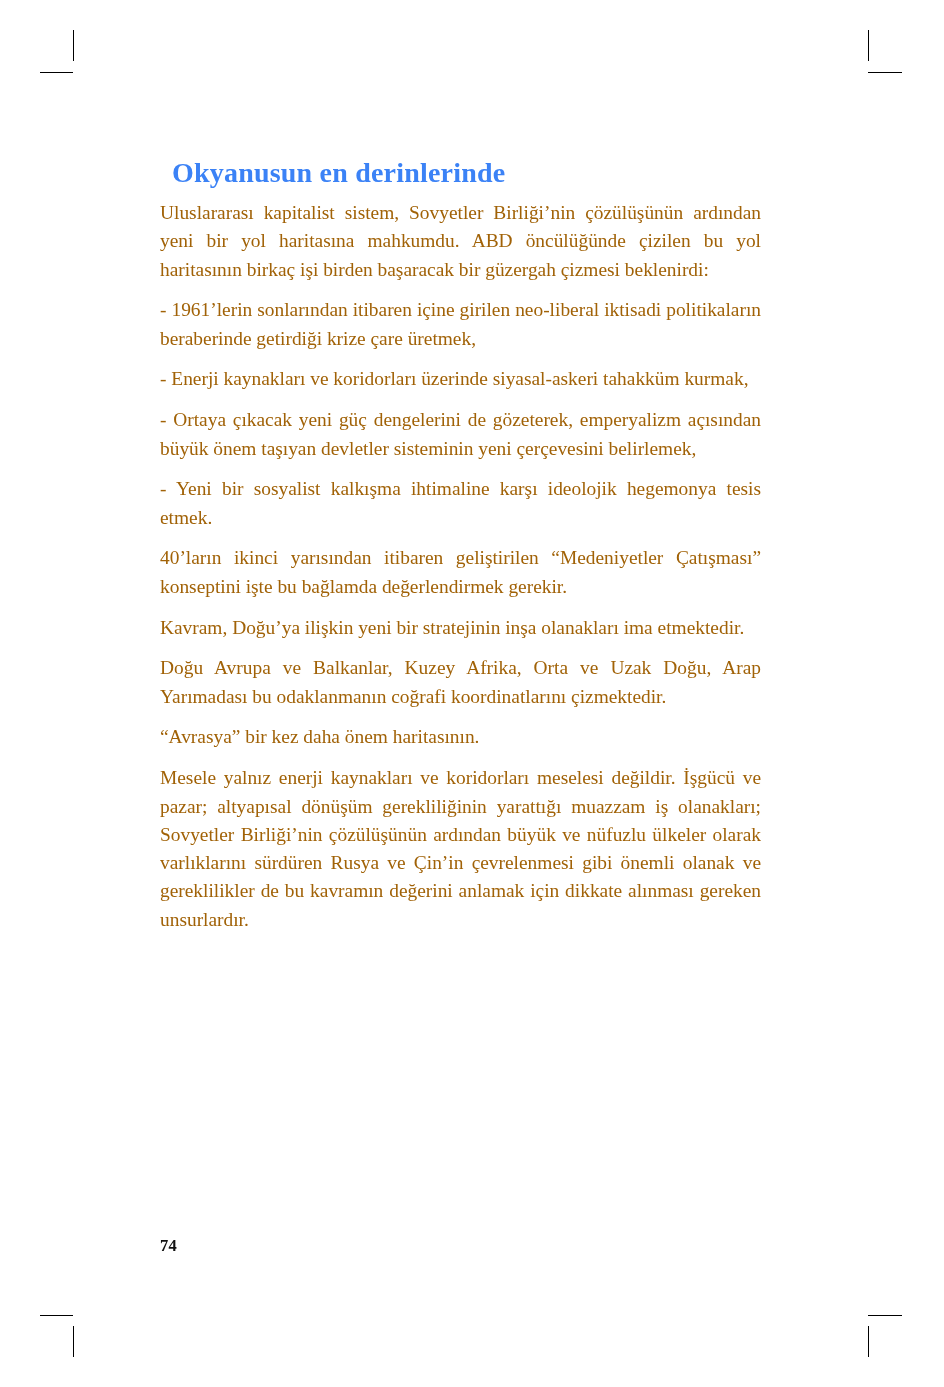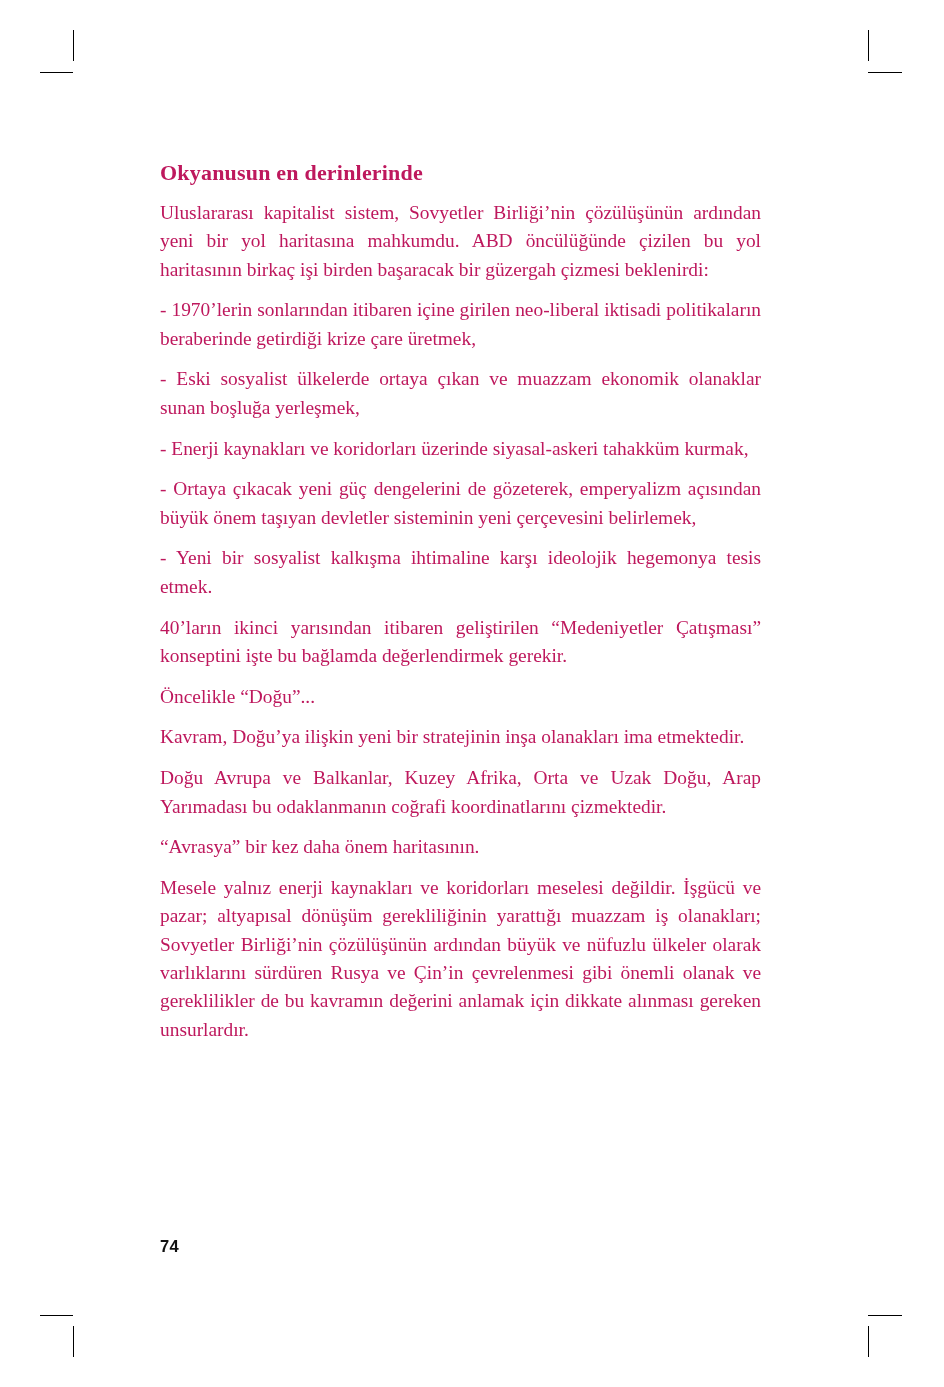--- a/index.html
+++ b/index.html
@@ -50,11 +50,11 @@
   .section-heading {
     font-family: "Liberation Serif", "DejaVu Serif", serif;
     font-weight: bold;
-    font-size: 22px;
+    font-size: 28px;
     line-height: 26px;
     letter-spacing: 0.2px;
-    margin: 0 0 13px 0;
-    color: #be185d;
+    margin: 0 0 13px 12px;
+    color: #3b82f6;
   }
 
   .para {

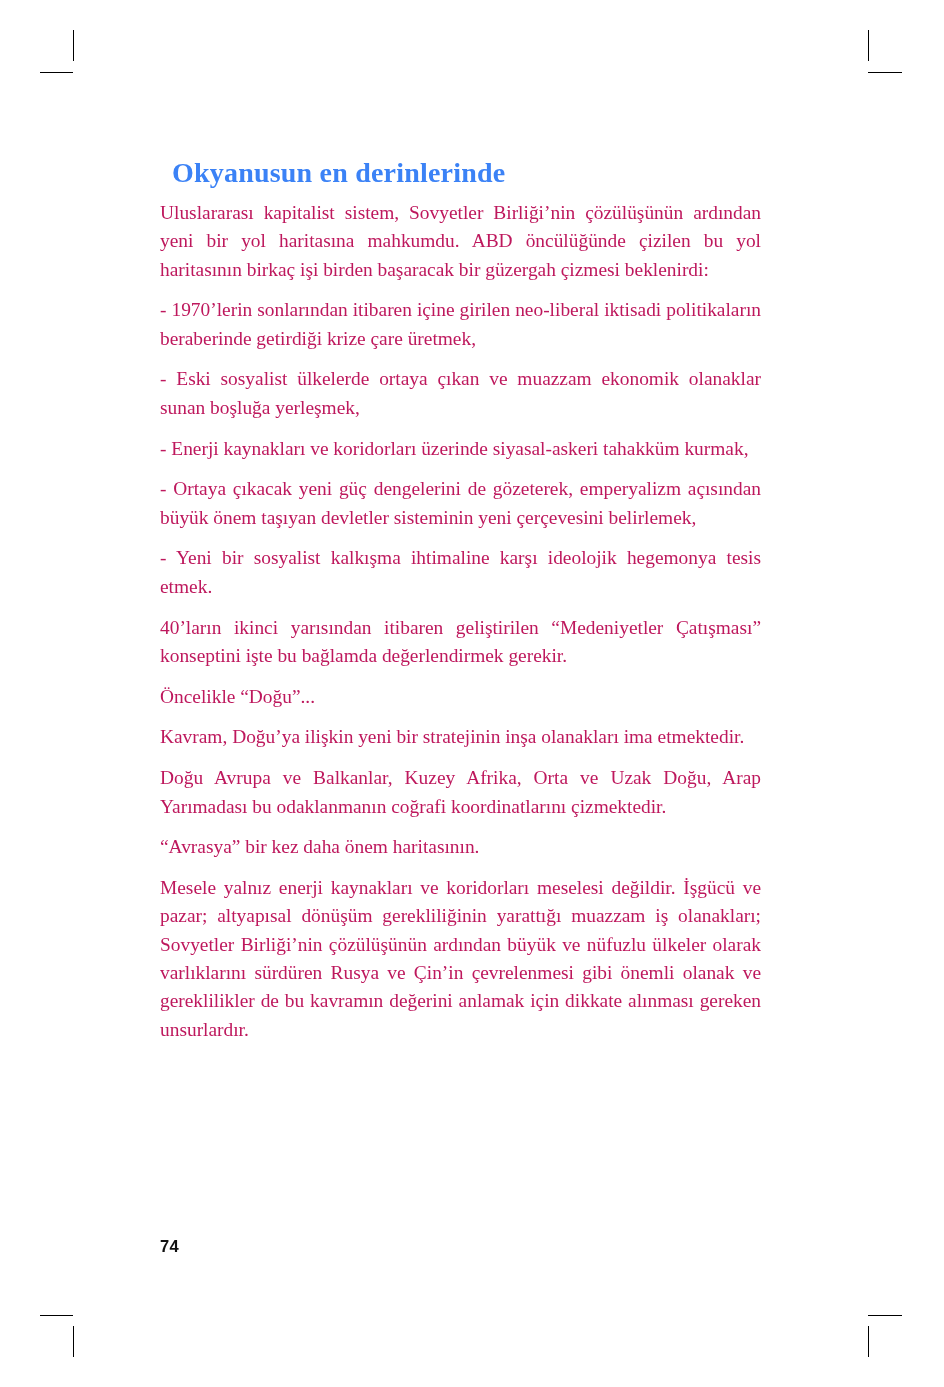--- a/index.html
+++ b/index.html
@@ -63,7 +63,7 @@
     text-align: justify;
     text-justify: inter-word;
     margin: 0 0 12.5px 0;
-    color: #be185d;
+    color: #a16207;
     hyphens: none;
   }
   .para:last-child { margin-bottom: 16px; }

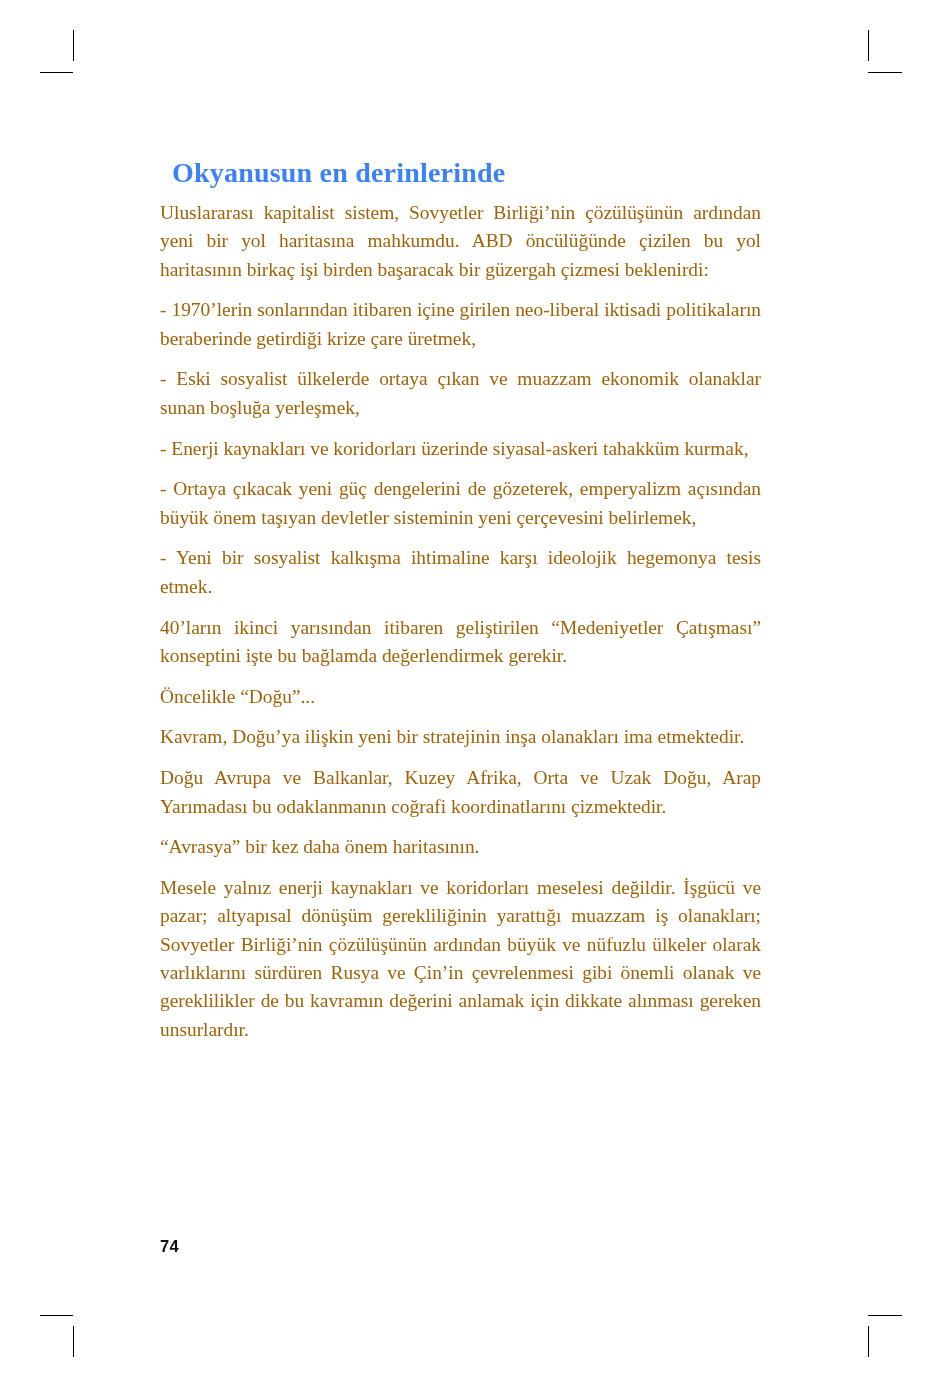--- a/index.html
+++ b/index.html
@@ -102,7 +102,7 @@
 
   <p class="para">Uluslararası kapitalist sistem, Sovyetler Birliği’nin çözülüşünün ardından yeni bir yol haritasına mahkumdu. ABD öncülüğünde çizilen bu yol haritasının birkaç işi birden başaracak bir güzergah çizmesi beklenirdi:</p>
 
-  <p class="para">- 1970’lerin sonlarından itibaren içine girilen neo-liberal iktisadi politikaların beraberinde getirdiği krize çare üretmek,</p>
+  <p class="para">- 1961’lerin sonlarından itibaren içine girilen neo-liberal iktisadi politikaların beraberinde getirdiği krize çare üretmek,</p>
 
   <p class="para">- Eski sosyalist ülkelerde ortaya çıkan ve muazzam ekonomik olanaklar sunan boşluğa yerleşmek,</p>
 

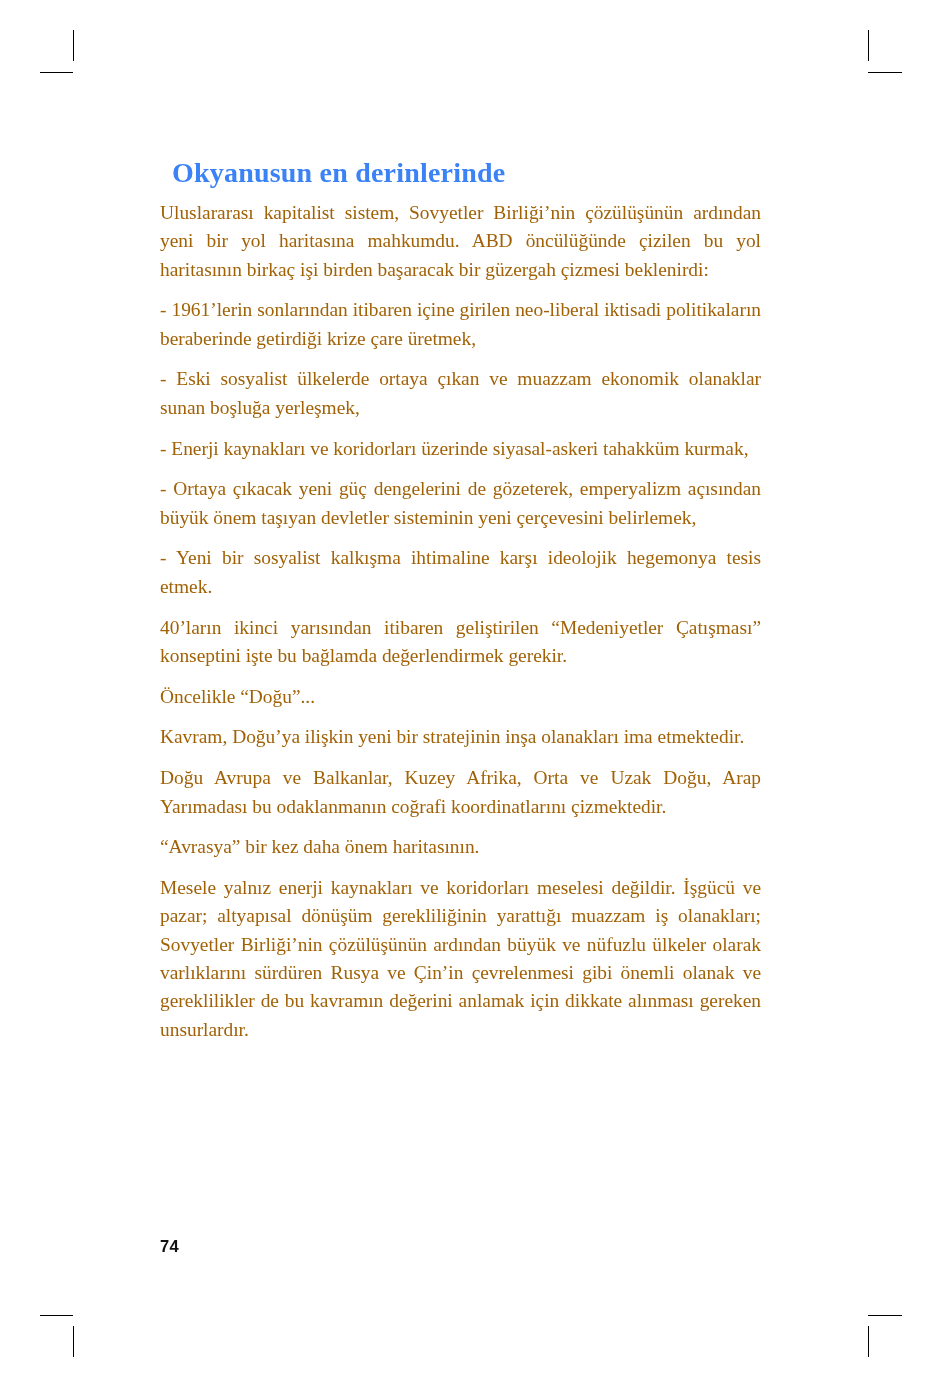--- a/index.html
+++ b/index.html
@@ -104,7 +104,6 @@
 
   <p class="para">- 1961’lerin sonlarından itibaren içine girilen neo-liberal iktisadi politikaların beraberinde getirdiği krize çare üretmek,</p>
 
-  <p class="para">- Eski sosyalist ülkelerde ortaya çıkan ve muazzam ekonomik olanaklar sunan boşluğa yerleşmek,</p>
 
   <p class="para">- Enerji kaynakları ve koridorları üzerinde siyasal-askeri tahakküm kurmak,</p>
 

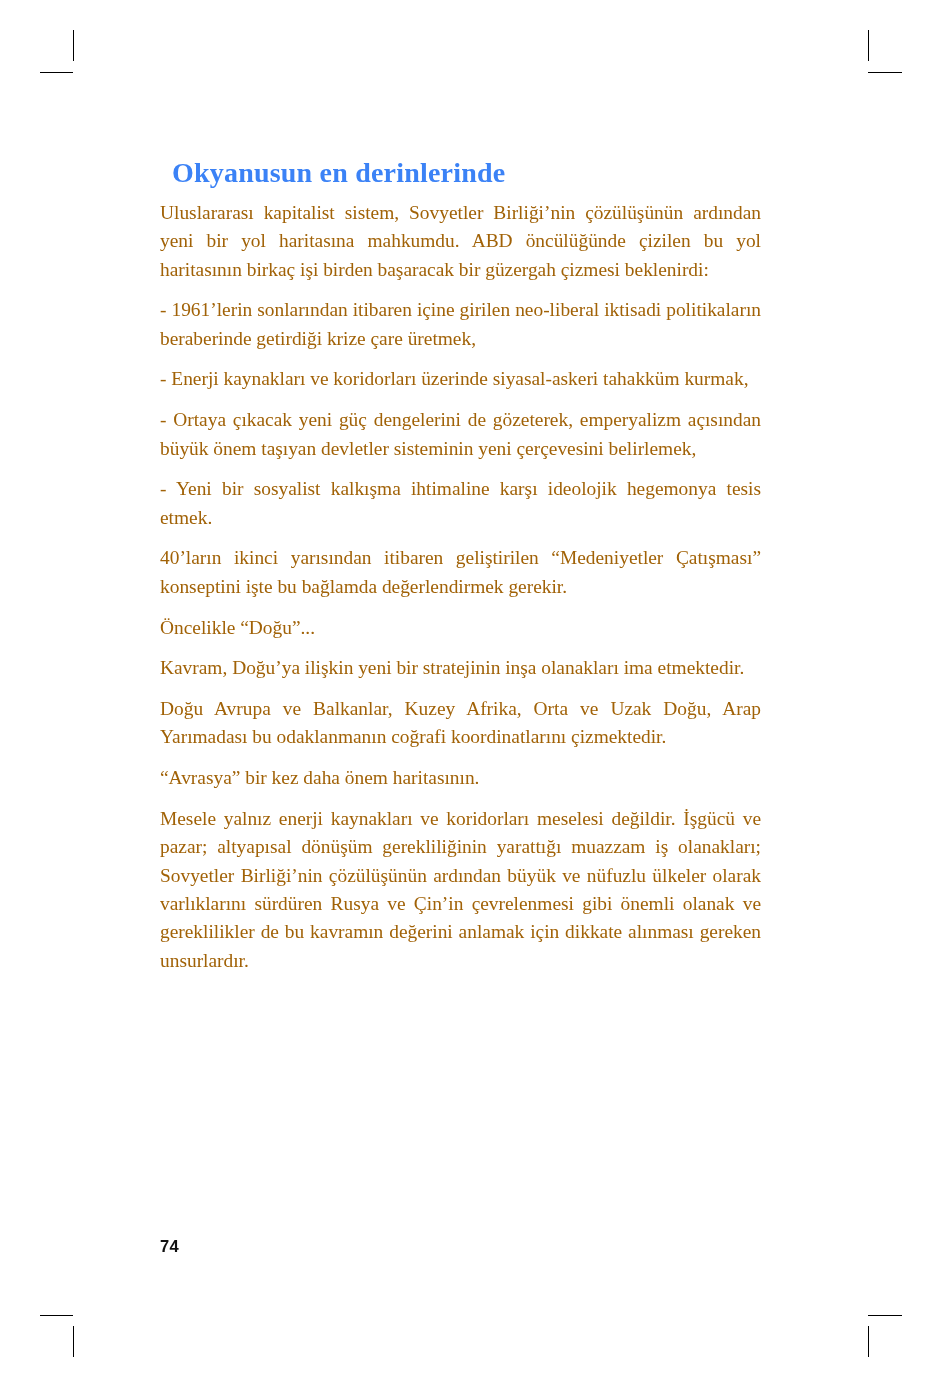--- a/index.html
+++ b/index.html
@@ -115,7 +115,6 @@
   <p class="para">40’ların ikinci yarısından itibaren geliştirilen “Medeniyetler Çatışması” konseptini işte bu bağlamda değerlendirmek gerekir.</p>
 
 
-  <p class="para short">Öncelikle “Doğu”...</p>
 
   <p class="para">Kavram, Doğu’ya ilişkin yeni bir stratejinin inşa olanakları ima etmektedir.</p>
 

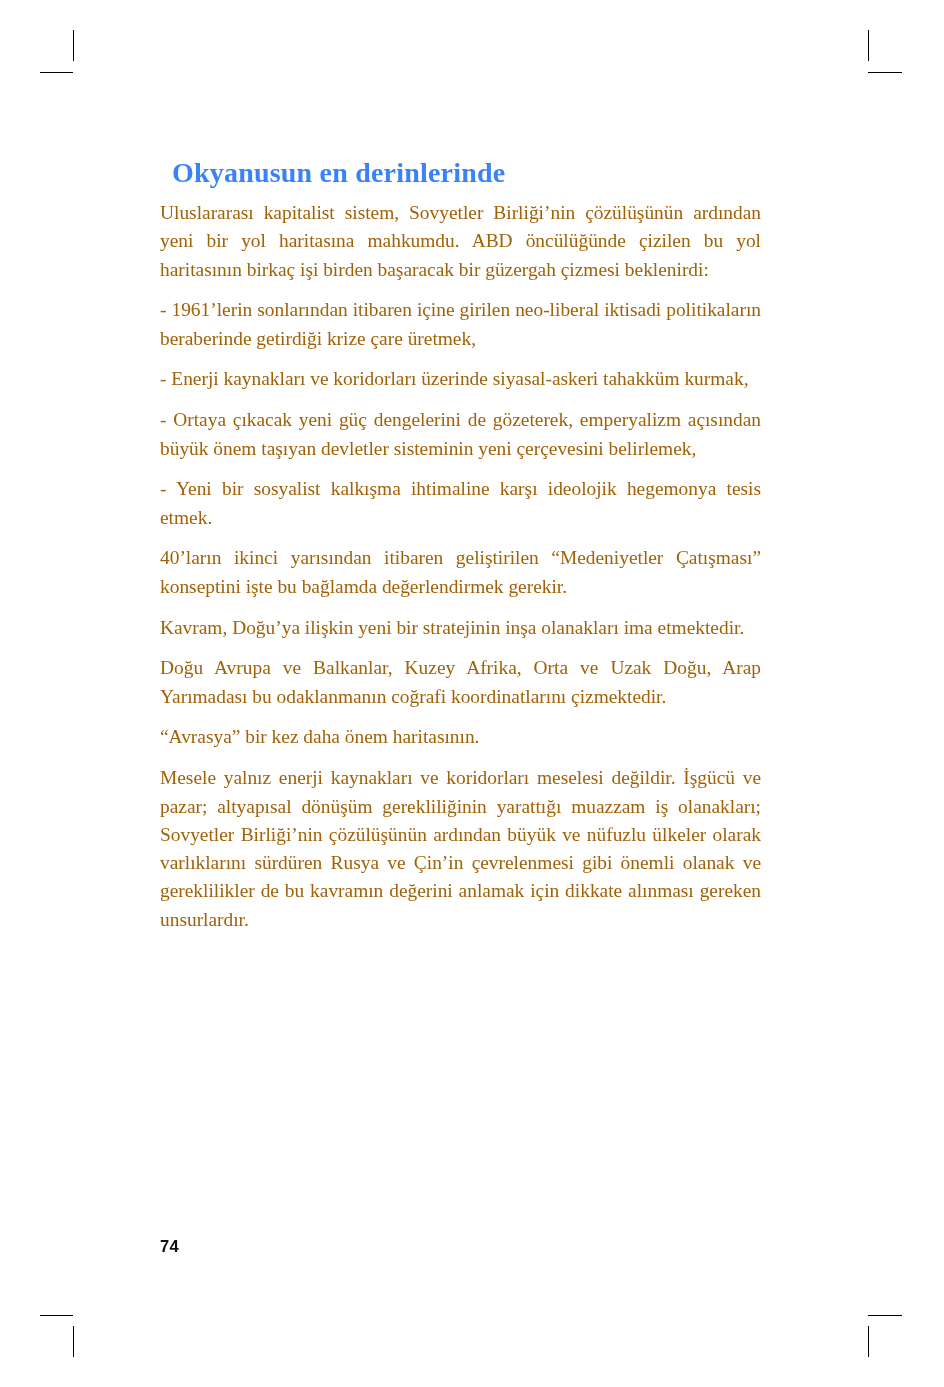--- a/index.html
+++ b/index.html
@@ -76,7 +76,7 @@
     position: absolute;
     left: 160px;
     top: 1236px;
-    font-family: Liberation Sans, sans-serif;
+    font-family: Liberation Serif, serif;
     font-weight: bold;
     font-size: 16.5px;
     line-height: 20px;

